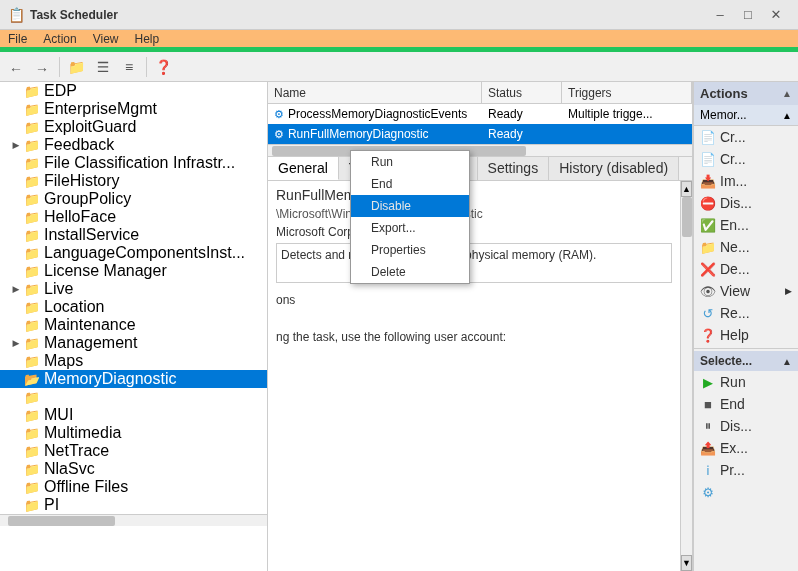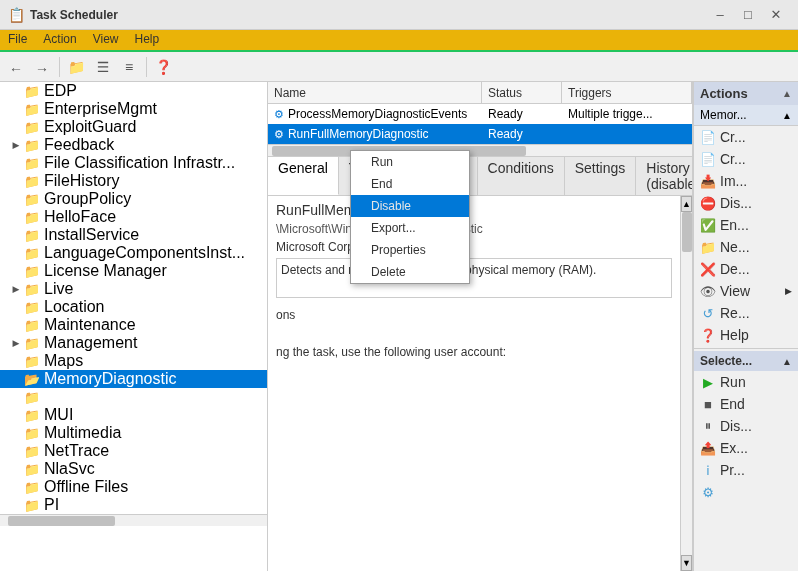--- a/index.html
+++ b/index.html
@@ -27,11 +27,11 @@
 
     
     .menu-bar {
-      background: #eab308;
+      background: #fdba74;
       height: 22px;
       display: flex;
-      align-items: flex-start;
-      border-bottom: 2px solid #22c55e;
+      align-items: center;
+      border-bottom: 5px solid #22c55e;
     }
     .menu-item {
       padding: 2px 8px;

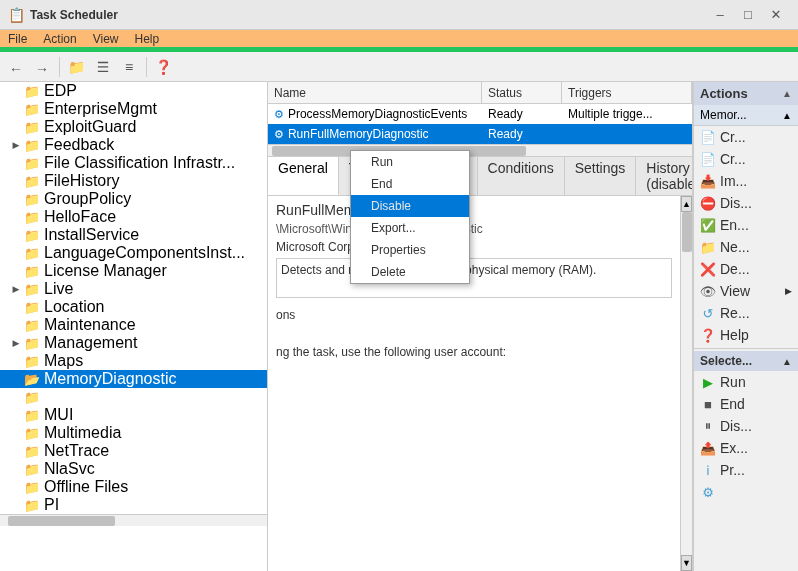--- a/index.html
+++ b/index.html
@@ -469,7 +469,6 @@
       <div class="tab active">General</div>
       <div class="tab">Triggers</div>
       <div class="tab">Actions</div>
-      <div class="tab">Conditions</div>
       <div class="tab">Settings</div>
       <div class="tab">History (disabled)</div>
     </div>

